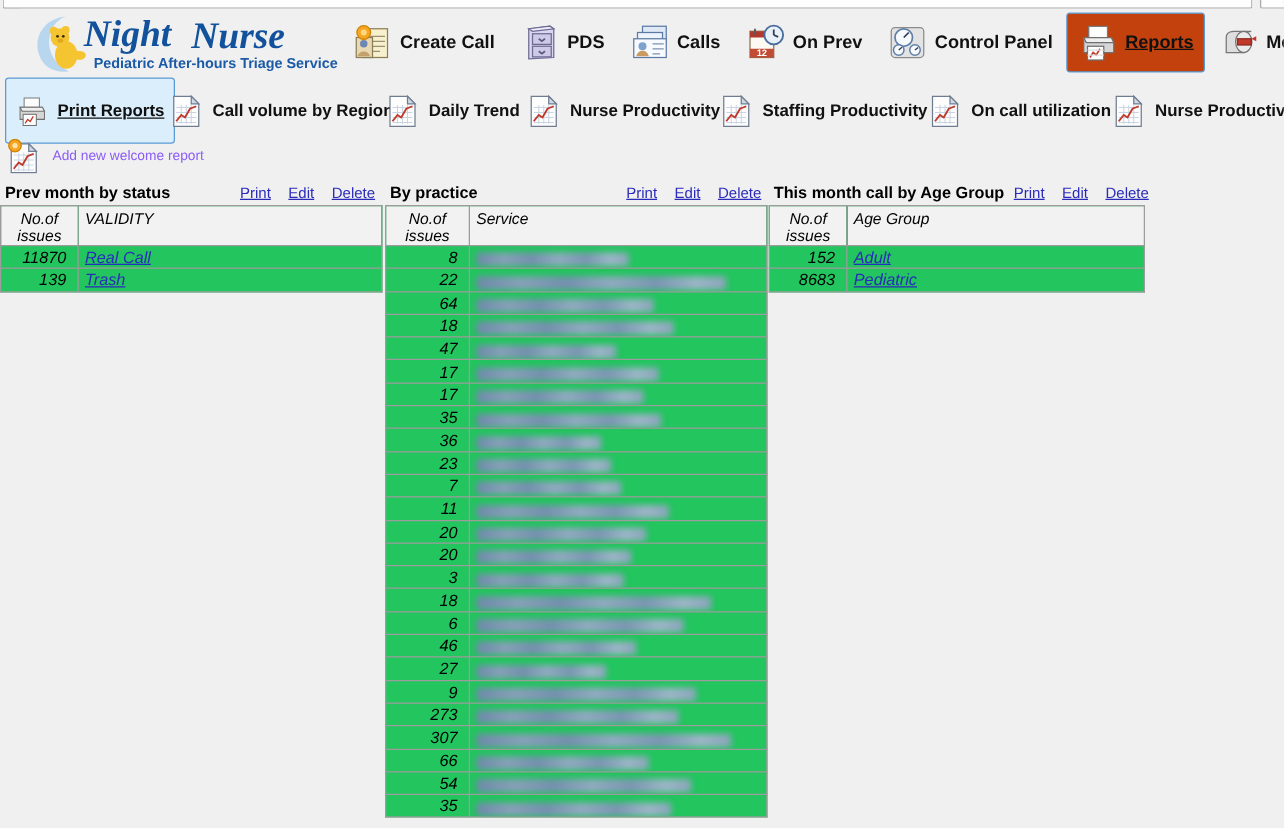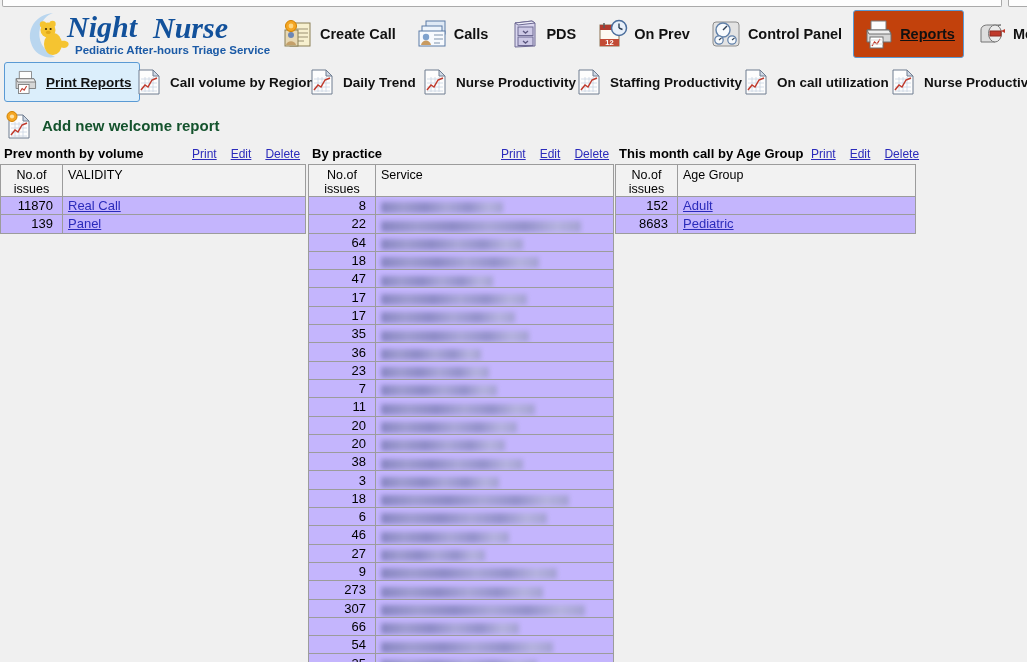--- a/index.html
+++ b/index.html
@@ -135,6 +135,20 @@
       <div class="navitem">
         <span class="ic">
           <svg width="32" height="32" viewBox="0 0 32 32">
+            <path d="M7 5 L24 3 L27 5 L27 28 L7 29 Z" fill="#d9d6ef" stroke="#6e6a93"></path>
+            <path d="M7 5 L24 3 L27 5 L10 7 Z" fill="#efeefa" stroke="#6e6a93"></path>
+            <rect x="10" y="9" width="15" height="8.5" fill="#cdc9e6" stroke="#6e6a93"></rect>
+            <rect x="10" y="19" width="15" height="8.5" fill="#cdc9e6" stroke="#6e6a93"></rect>
+            <path d="M15 13 l2.5 2 2.5 -2" stroke="#5c5880" fill="none" stroke-width="1.4"></path>
+            <path d="M15 23 l2.5 2 2.5 -2" stroke="#5c5880" fill="none" stroke-width="1.4"></path>
+          </svg>
+        </span>
+        <span class="lbl">PDS</span>
+      </div>
+
+      <div class="navitem">
+        <span class="ic">
+          <svg width="32" height="32" viewBox="0 0 32 32">
             <rect x="10" y="3" width="19" height="13" fill="#dfe9f5" stroke="#5b7aa5"></rect>
             <rect x="6" y="8" width="20" height="14" fill="#eef4fb" stroke="#5b7aa5"></rect>
             <rect x="3" y="13" width="26" height="15" fill="#f7fafe" stroke="#5b7aa5"></rect>
@@ -146,20 +160,6 @@
           </svg>
         </span>
         <span class="lbl">Calls</span>
-      </div>
-
-      <div class="navitem">
-        <span class="ic">
-          <svg width="32" height="32" viewBox="0 0 32 32">
-            <path d="M7 5 L24 3 L27 5 L27 28 L7 29 Z" fill="#d9d6ef" stroke="#6e6a93"></path>
-            <path d="M7 5 L24 3 L27 5 L10 7 Z" fill="#efeefa" stroke="#6e6a93"></path>
-            <rect x="10" y="9" width="15" height="8.5" fill="#cdc9e6" stroke="#6e6a93"></rect>
-            <rect x="10" y="19" width="15" height="8.5" fill="#cdc9e6" stroke="#6e6a93"></rect>
-            <path d="M15 13 l2.5 2 2.5 -2" stroke="#5c5880" fill="none" stroke-width="1.4"></path>
-            <path d="M15 23 l2.5 2 2.5 -2" stroke="#5c5880" fill="none" stroke-width="1.4"></path>
-          </svg>
-        </span>
-        <span class="lbl">PDS</span>
       </div>
 
       <div class="navitem">

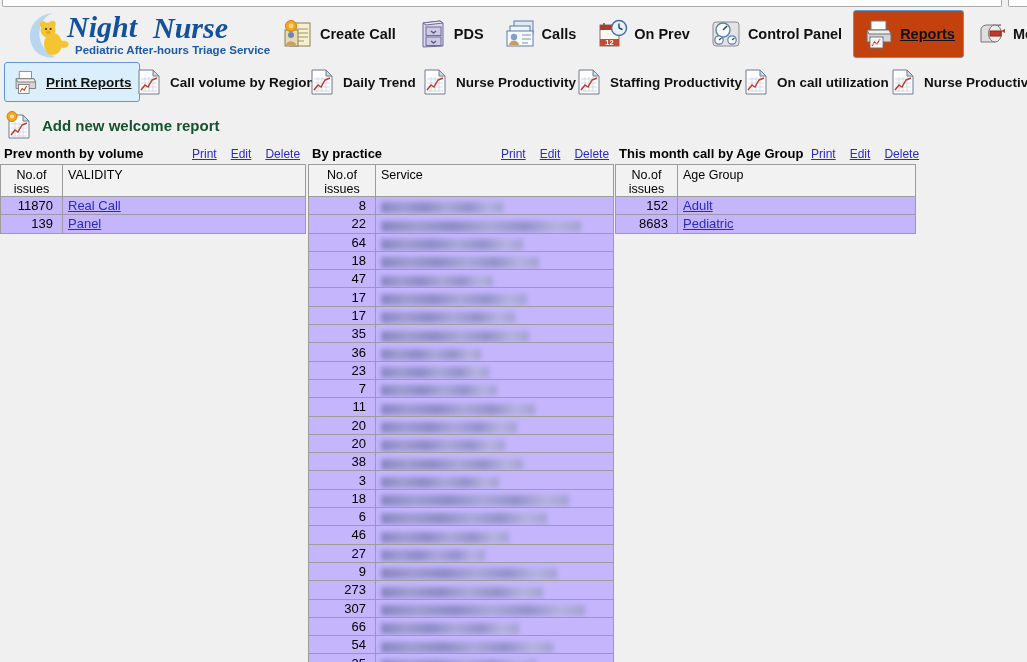--- a/index.html
+++ b/index.html
@@ -41,7 +41,7 @@
   
   .subbar { position:absolute; left:0; top:62px; width:1027px; height:40px; }
   .subitem {
-    position:absolute; top:0; height:40px; display:flex; align-items:center;
+    position:absolute; top:0; height:53px; display:flex; align-items:center;
     padding:1px 7px; border:1px solid transparent; border-radius:3px;
   }
   .subitem.sel { border-color:#5a9ad4; background:#dbeefb; }

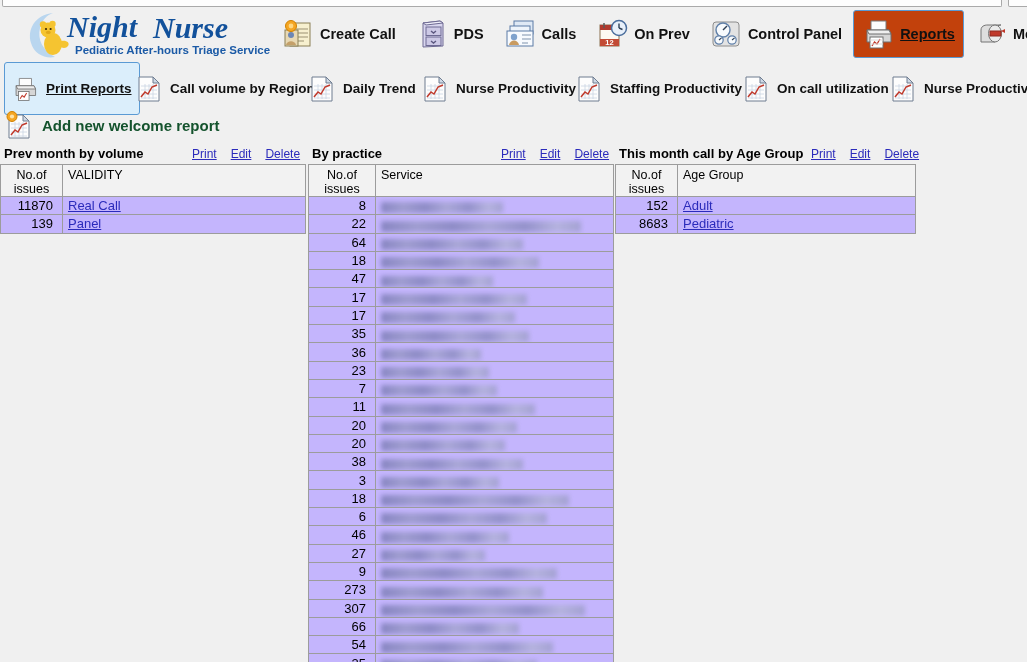--- a/index.html
+++ b/index.html
@@ -52,7 +52,7 @@
   
   .row3 { position:absolute; left:6px; top:105px; height:40px; display:flex; align-items:center; }
   .row3 .ic { width:26px; height:28px; margin-right:10px; }
-  .row3 .lbl { font-size:15px; font-weight:bold; color:#14532d; }
+  .row3 .lbl { font-size:11px; font-weight:normal; color:#8b5cf6; }
 
   
   .panel { position:absolute; }

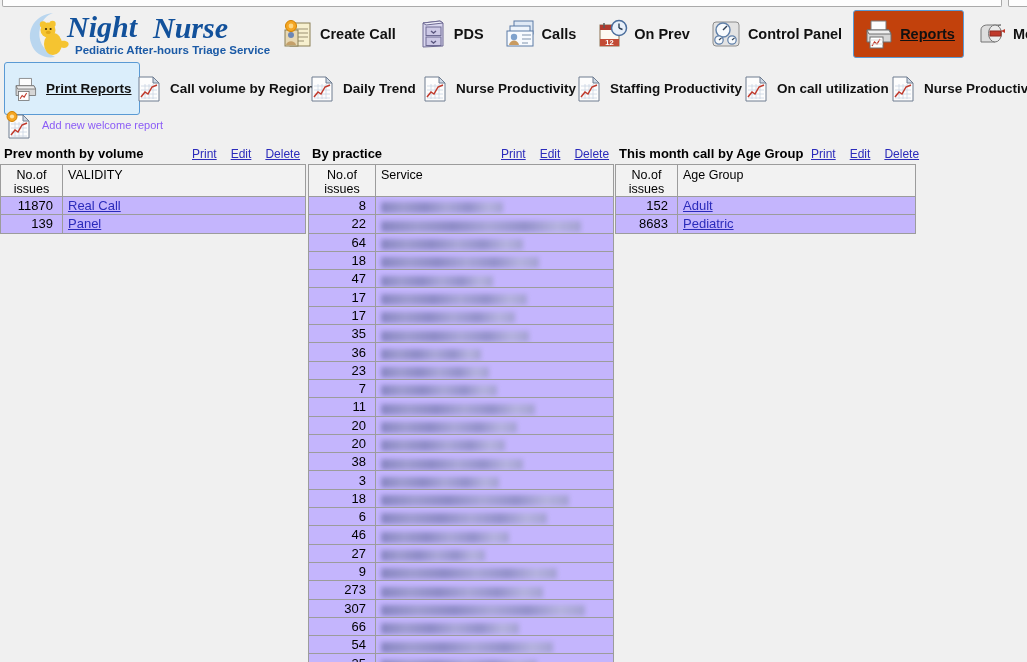--- a/index.html
+++ b/index.html
@@ -385,7 +385,7 @@
 
   <div class="panel" style="left:0px; top:146px; width:305px;">
     <div class="panel-head">
-      <div class="panel-title">Prev month by volume</div>
+      <div class="panel-title">Prev month by status</div>
       <div class="panel-acts" style="left:192px">
         <a>Print</a>
         <a>Edit</a>

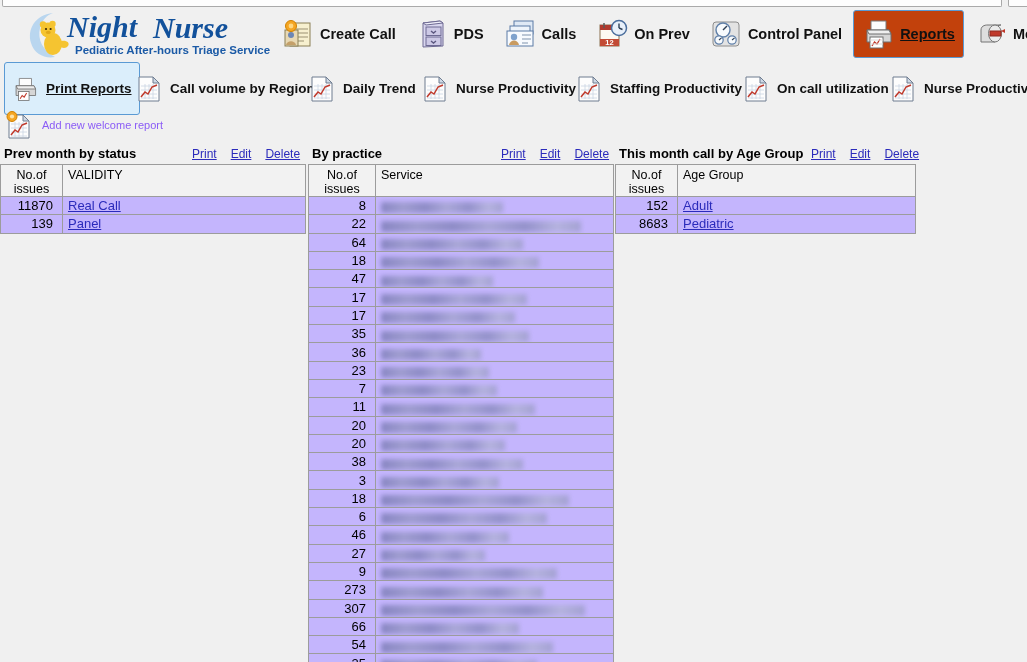--- a/index.html
+++ b/index.html
@@ -61,7 +61,7 @@
   .panel-acts { position:absolute; top:1px; display:flex; gap:14px; }
   .panel-acts a { font-size:12px; color:#2b2bbb; text-decoration:underline; cursor:pointer; }
 
-  table.grid { border-collapse:collapse; table-layout:fixed; background:#c4b5fd; }
+  table.grid { border-collapse:collapse; table-layout:fixed; background:#22c55e;font-style:italic; }
   table.grid th, table.grid td {
     border:1px solid #9c9c9c; font-weight:normal; font-size:13px; color:#000;
     padding:0 5px; height:18.3px; overflow:hidden; white-space:nowrap;

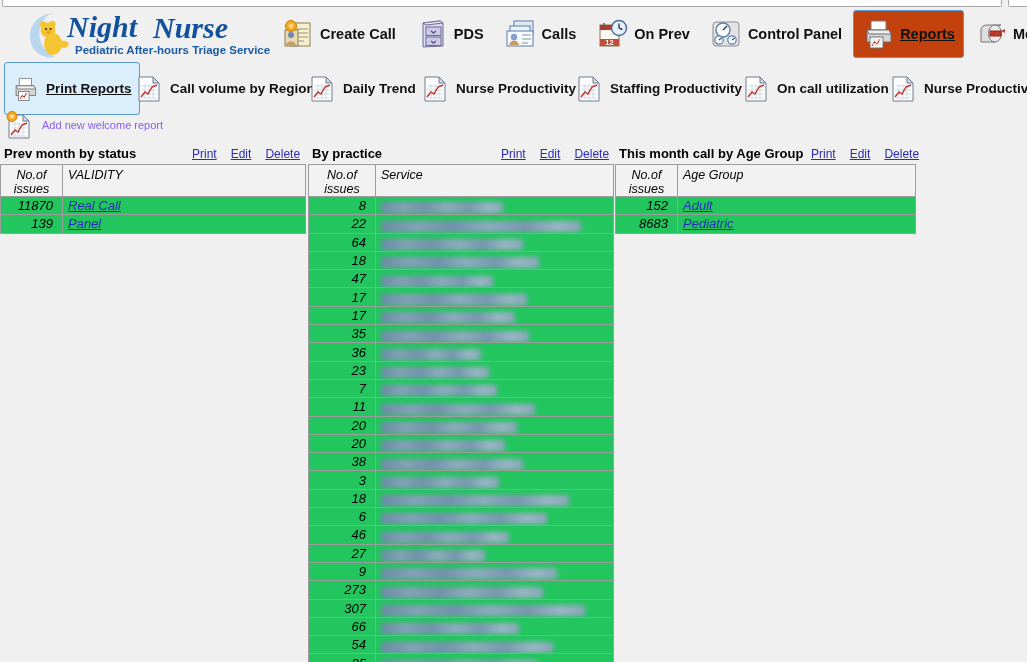--- a/index.html
+++ b/index.html
@@ -413,7 +413,7 @@
         <tr>
           <td class="num">139</td>
           <td class="lnk">
-            <a>Panel</a>
+            <a>Trash</a>
           </td>
         </tr>
       </tbody>

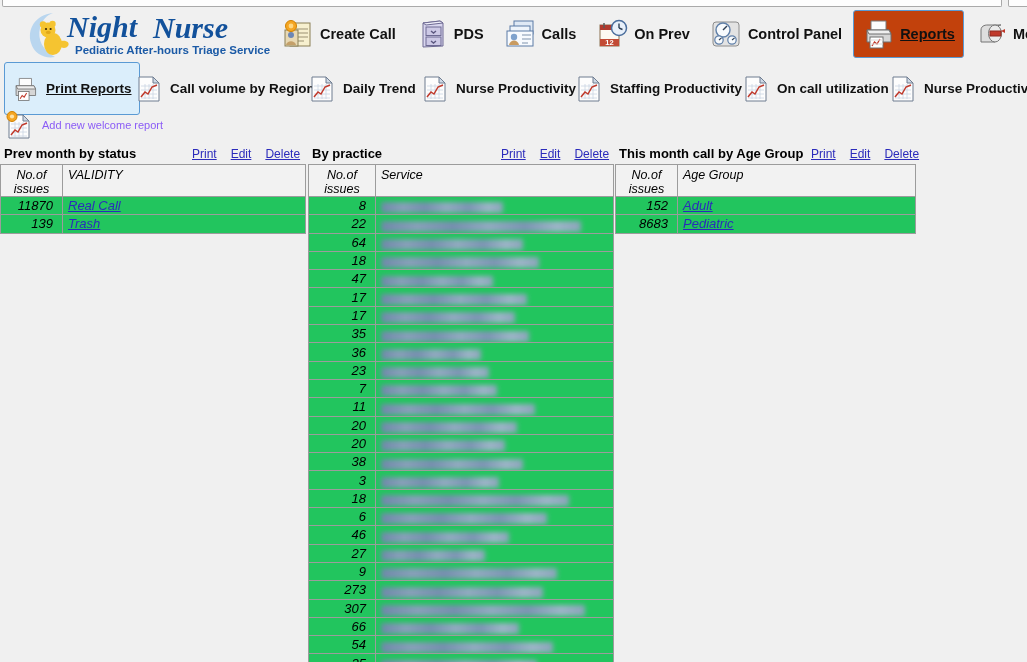--- a/index.html
+++ b/index.html
@@ -498,10 +498,6 @@
             <td class="lnk"><span class="blur" style="width: 124px;"></span></td>
           </tr>
           <tr>
-            <td class="num">38</td>
-            <td class="lnk"><span class="blur" style="width: 142px;"></span></td>
-          </tr>
-          <tr>
             <td class="num">3</td>
             <td class="lnk"><span class="blur" style="width: 118px;"></span></td>
           </tr>

